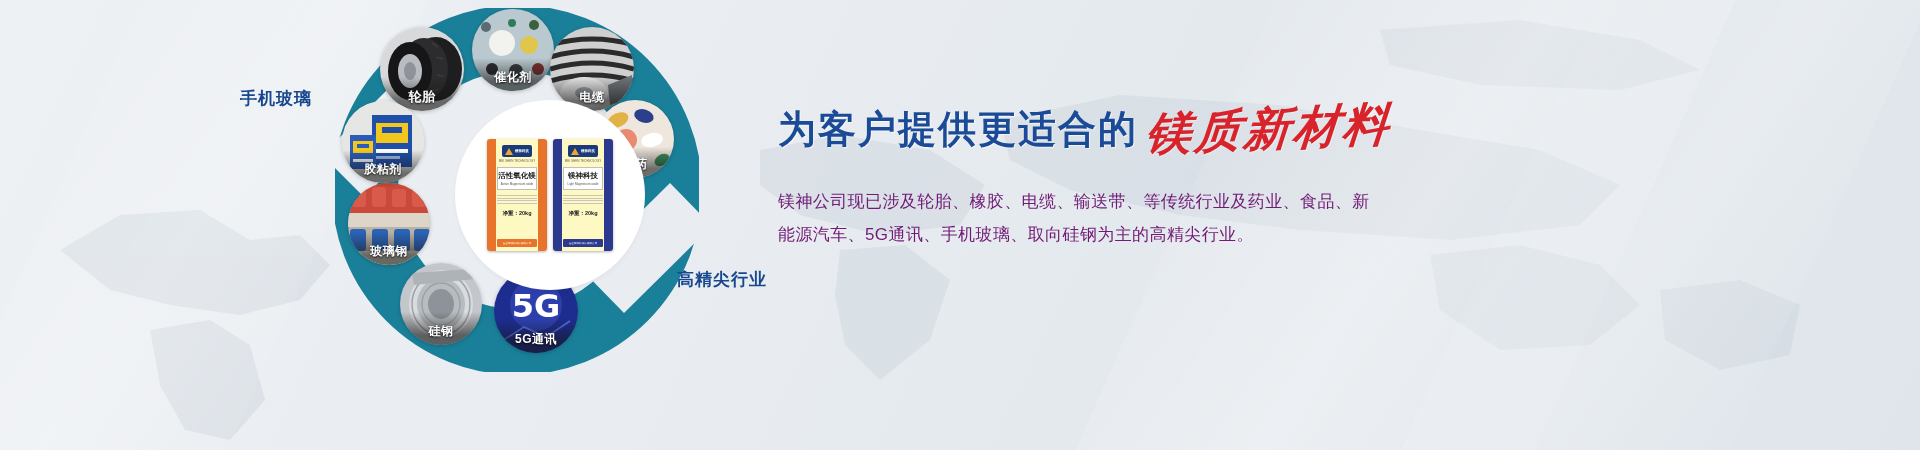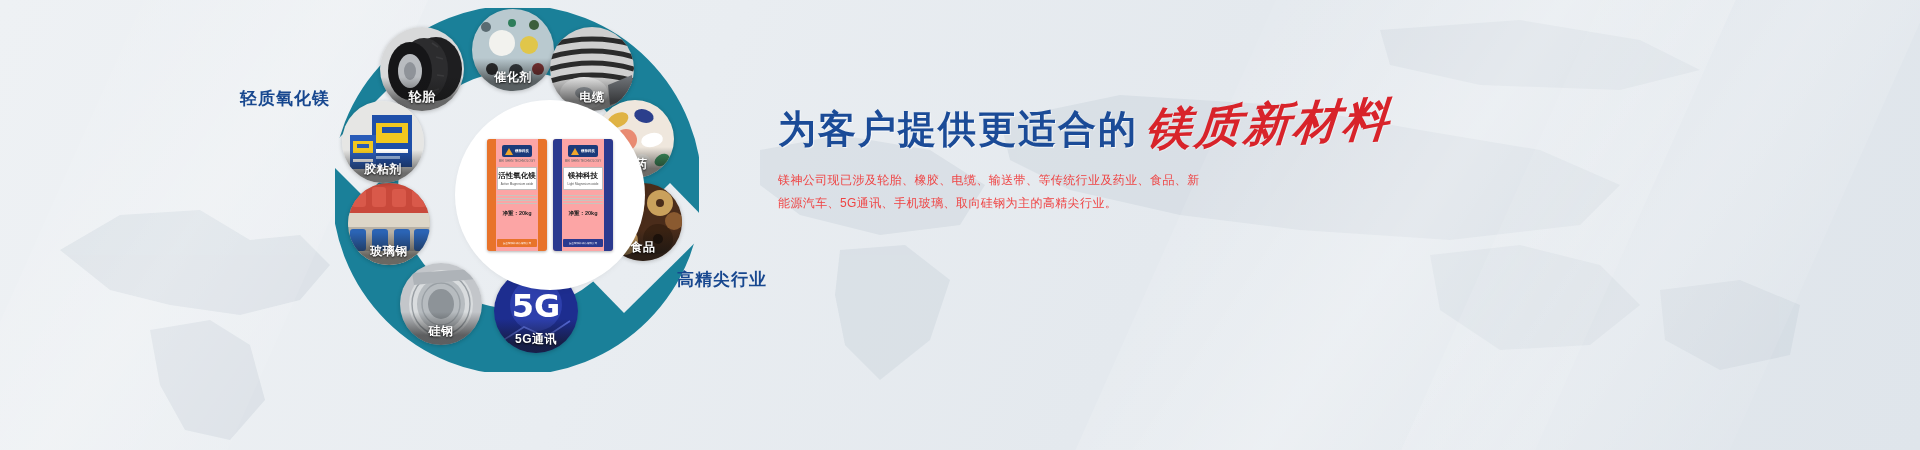--- a/index.html
+++ b/index.html
@@ -324,7 +324,7 @@
     </div>
   </div>
 
-  <div class="sec-label" id="label-trad">轻质氧化镁</div>
+  <div class="sec-label" id="label-trad">手机玻璃</div>
   <div class="sec-label" id="label-high">高精尖行业</div>
 </div>
 

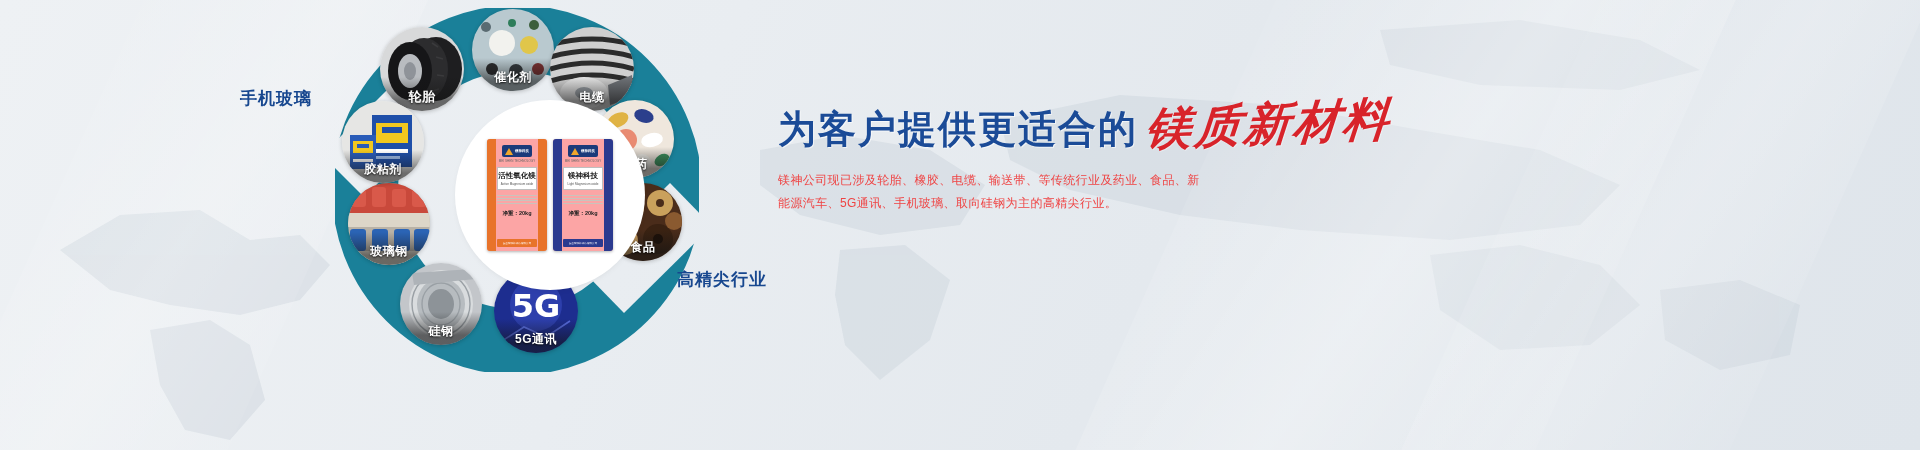--- a/index.html
+++ b/index.html
@@ -74,7 +74,7 @@
 
   
   #copy { position:absolute; left:778px; top:104px; width:700px; }
-  #headline { display:flex; align-items:center; white-space:nowrap; }
+  #headline { display:flex; align-items:flex-end; white-space:nowrap; }
   #headline-main {
      font-size:38px; font-weight:700; color:#1b4b97; letter-spacing:2px;
      font-family:"DejaVu Sans","Liberation Sans",sans-serif;

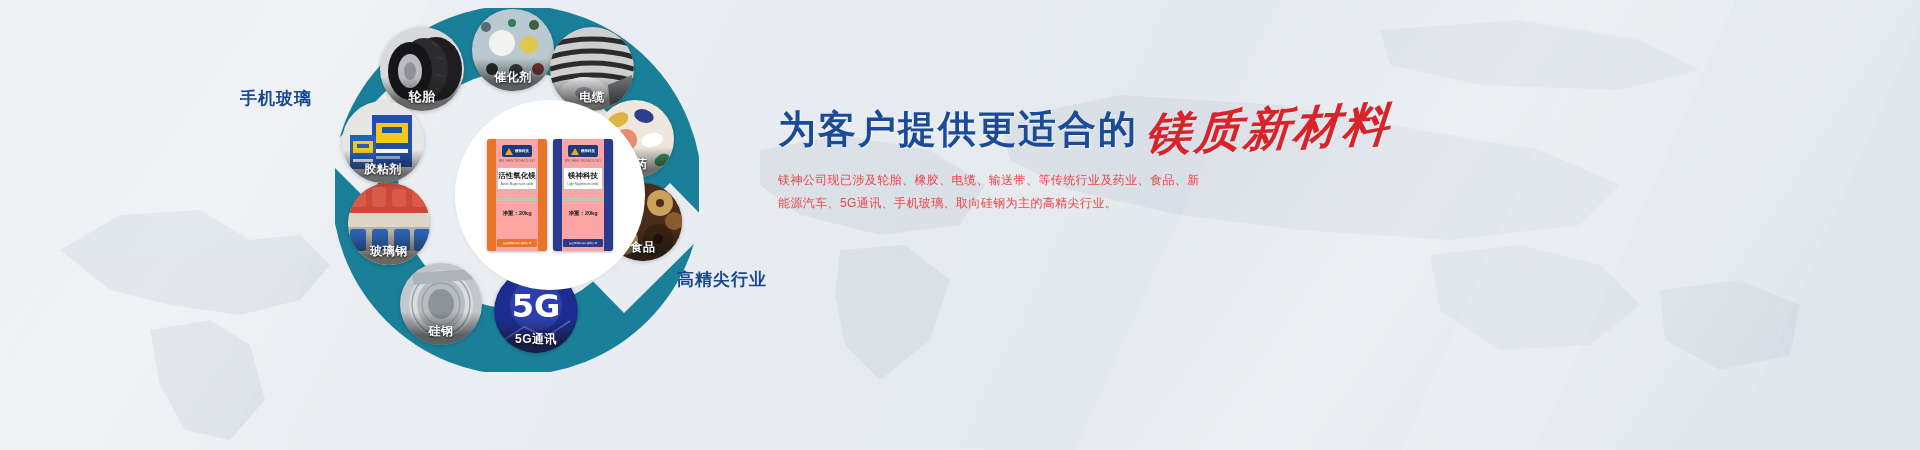--- a/index.html
+++ b/index.html
@@ -45,7 +45,7 @@
     display:flex; align-items:center; justify-content:center; gap:6px;
   }
   .bag { width:60px; height:112px; border-radius:3px; position:relative;
-         background:#fca5a5; box-shadow:0 1px 3px rgba(0,0,0,.3); overflow:hidden;
+         background:#fef9c3; box-shadow:0 1px 3px rgba(0,0,0,.3); overflow:hidden;
          display:flex; flex-direction:column; align-items:center; }
   .bag .side { position:absolute; top:0; bottom:0; width:9px; }
   .bag .side.l { left:0; } .bag .side.r { right:0; }

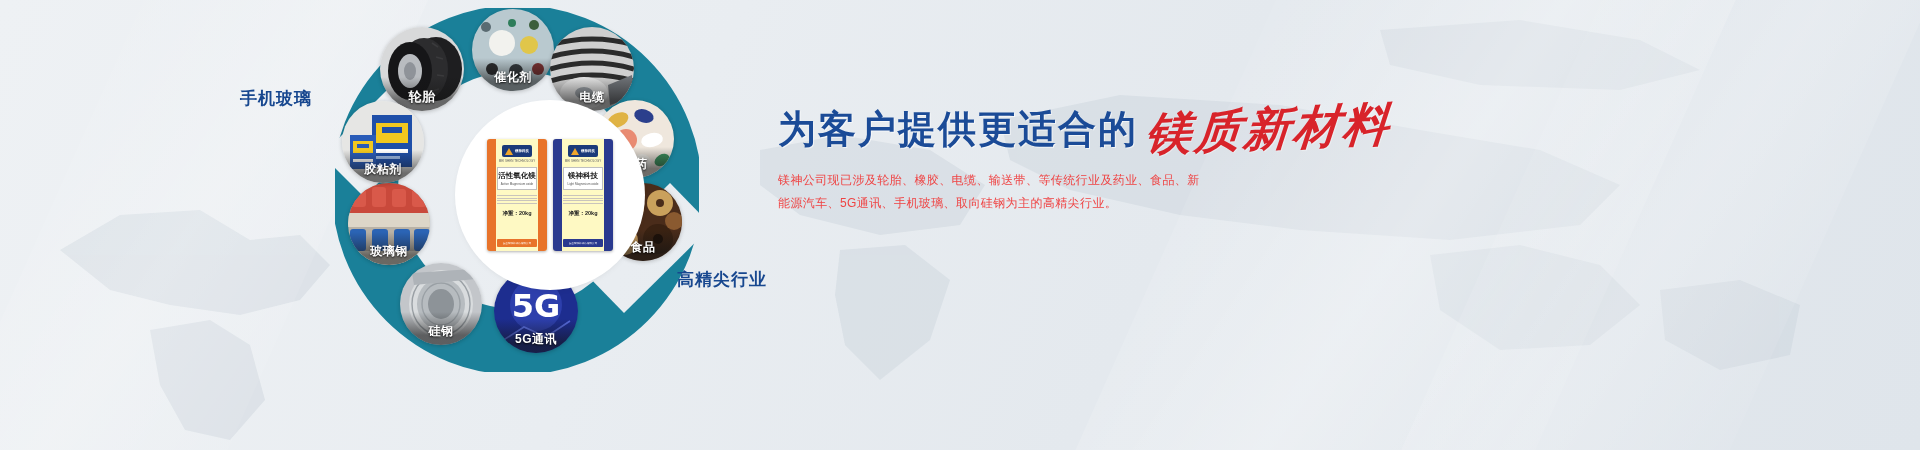--- a/index.html
+++ b/index.html
@@ -87,7 +87,7 @@
      transform:skewX(-7deg) rotate(-2.5deg); transform-origin:left bottom;
      text-shadow:1px 1px 0 rgba(255,255,255,.35);
   }
-  #desc { margin-top:14px; color:#ef4444; font-size:12px; line-height:1.95;
+  #desc { margin-top:30px; color:#701a75; font-size:17px; line-height:1.95;
           letter-spacing:.4px; max-width:600px; }
   #desc p { margin:0; }
 </style>

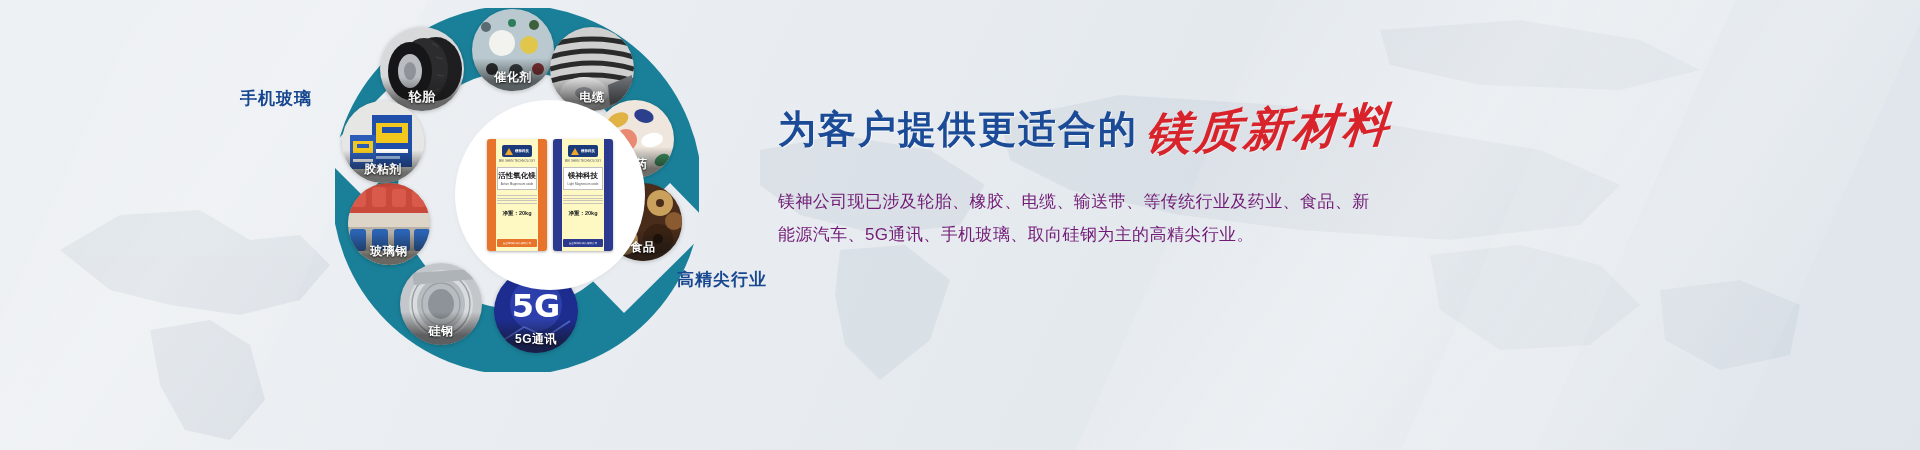--- a/index.html
+++ b/index.html
@@ -193,21 +193,6 @@
       <div class="cap">医药</div>
     </div>
 
-    <div class="node sm" style="left:272px; top:178px; width:78px; height:78px;">
-      <svg class="photo" viewBox="0 0 78 78">
-        <rect width="78" height="78" fill="#4a2c1a"></rect>
-        <circle cx="24" cy="24" r="16" fill="#e7b86a"></circle>
-          <circle cx="24" cy="24" r="5" fill="#4a2c1a"></circle>
-        <circle cx="56" cy="20" r="13" fill="#caa15c"></circle>
-          <circle cx="56" cy="20" r="4" fill="#4a2c1a"></circle>
-        <circle cx="20" cy="58" r="14" fill="#d9a864"></circle>
-          <circle cx="20" cy="58" r="4.5" fill="#4a2c1a"></circle>
-        <circle cx="54" cy="56" r="15" fill="#3a2212"></circle>
-        <circle cx="54" cy="56" r="5" fill="#1d1008"></circle>
-        <circle cx="70" cy="38" r="9" fill="#8a5a30"></circle>
-      </svg>
-      <div class="cap">食品</div>
-    </div>
 
 
     <div class="node sm" style="left:162px; top:264px; width:84px; height:84px;">

